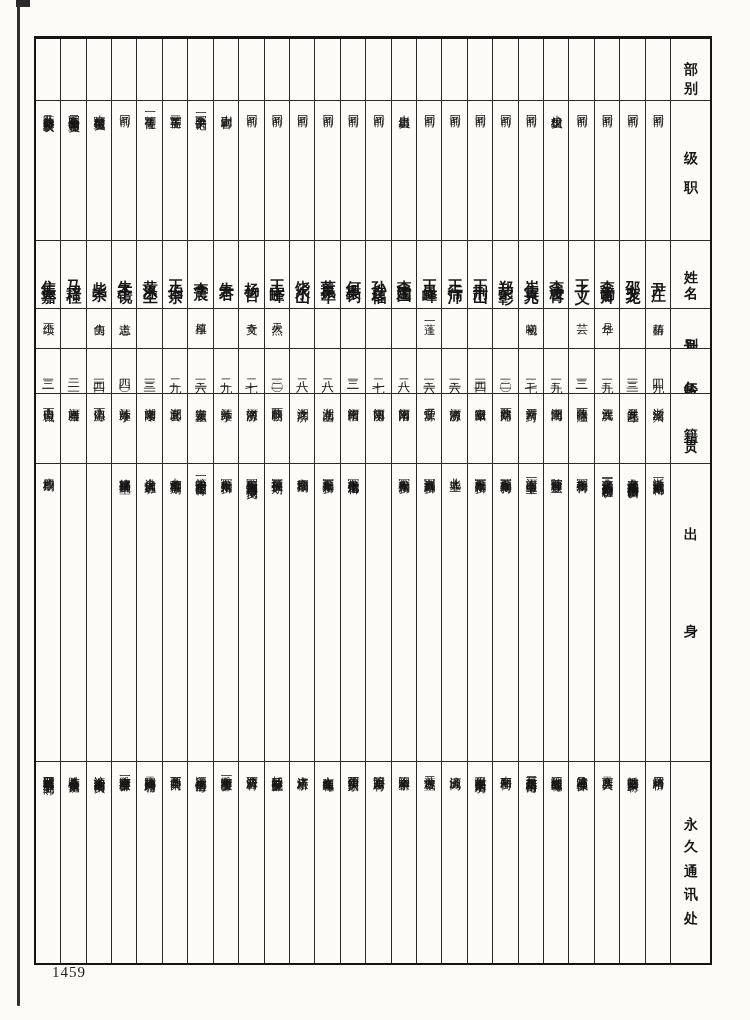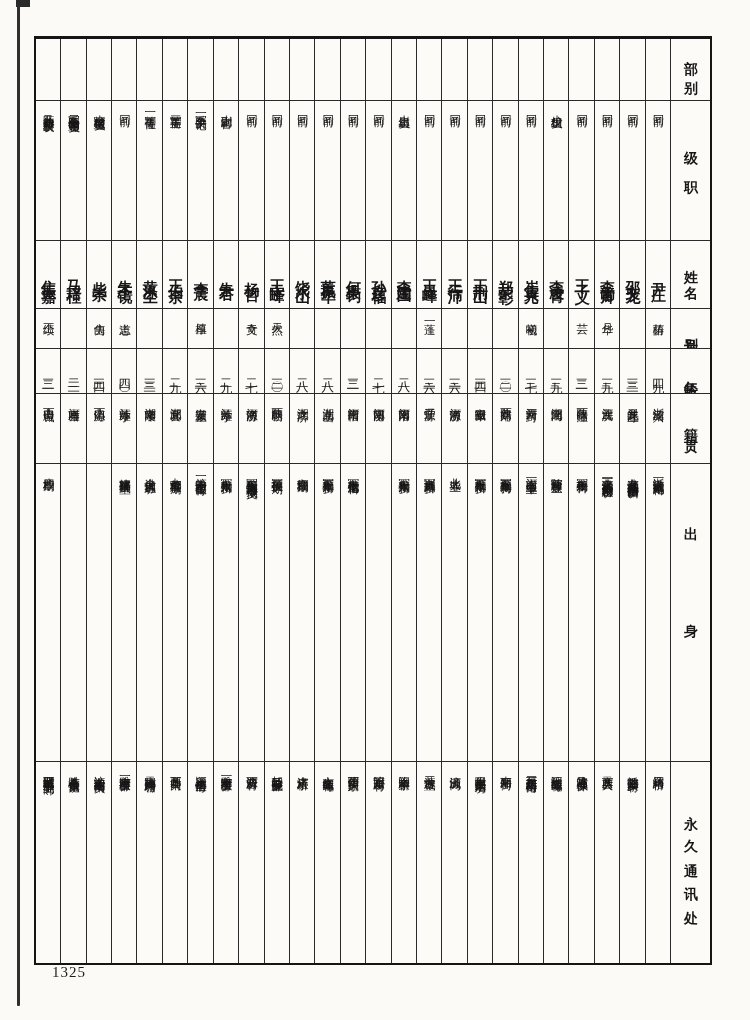--- a/index.html
+++ b/index.html
@@ -744,6 +744,6 @@
   </div>
   </div>
 
-<div class="page-number">1325</div>
+<div class="page-number">1459</div>
 
 </body></html>

